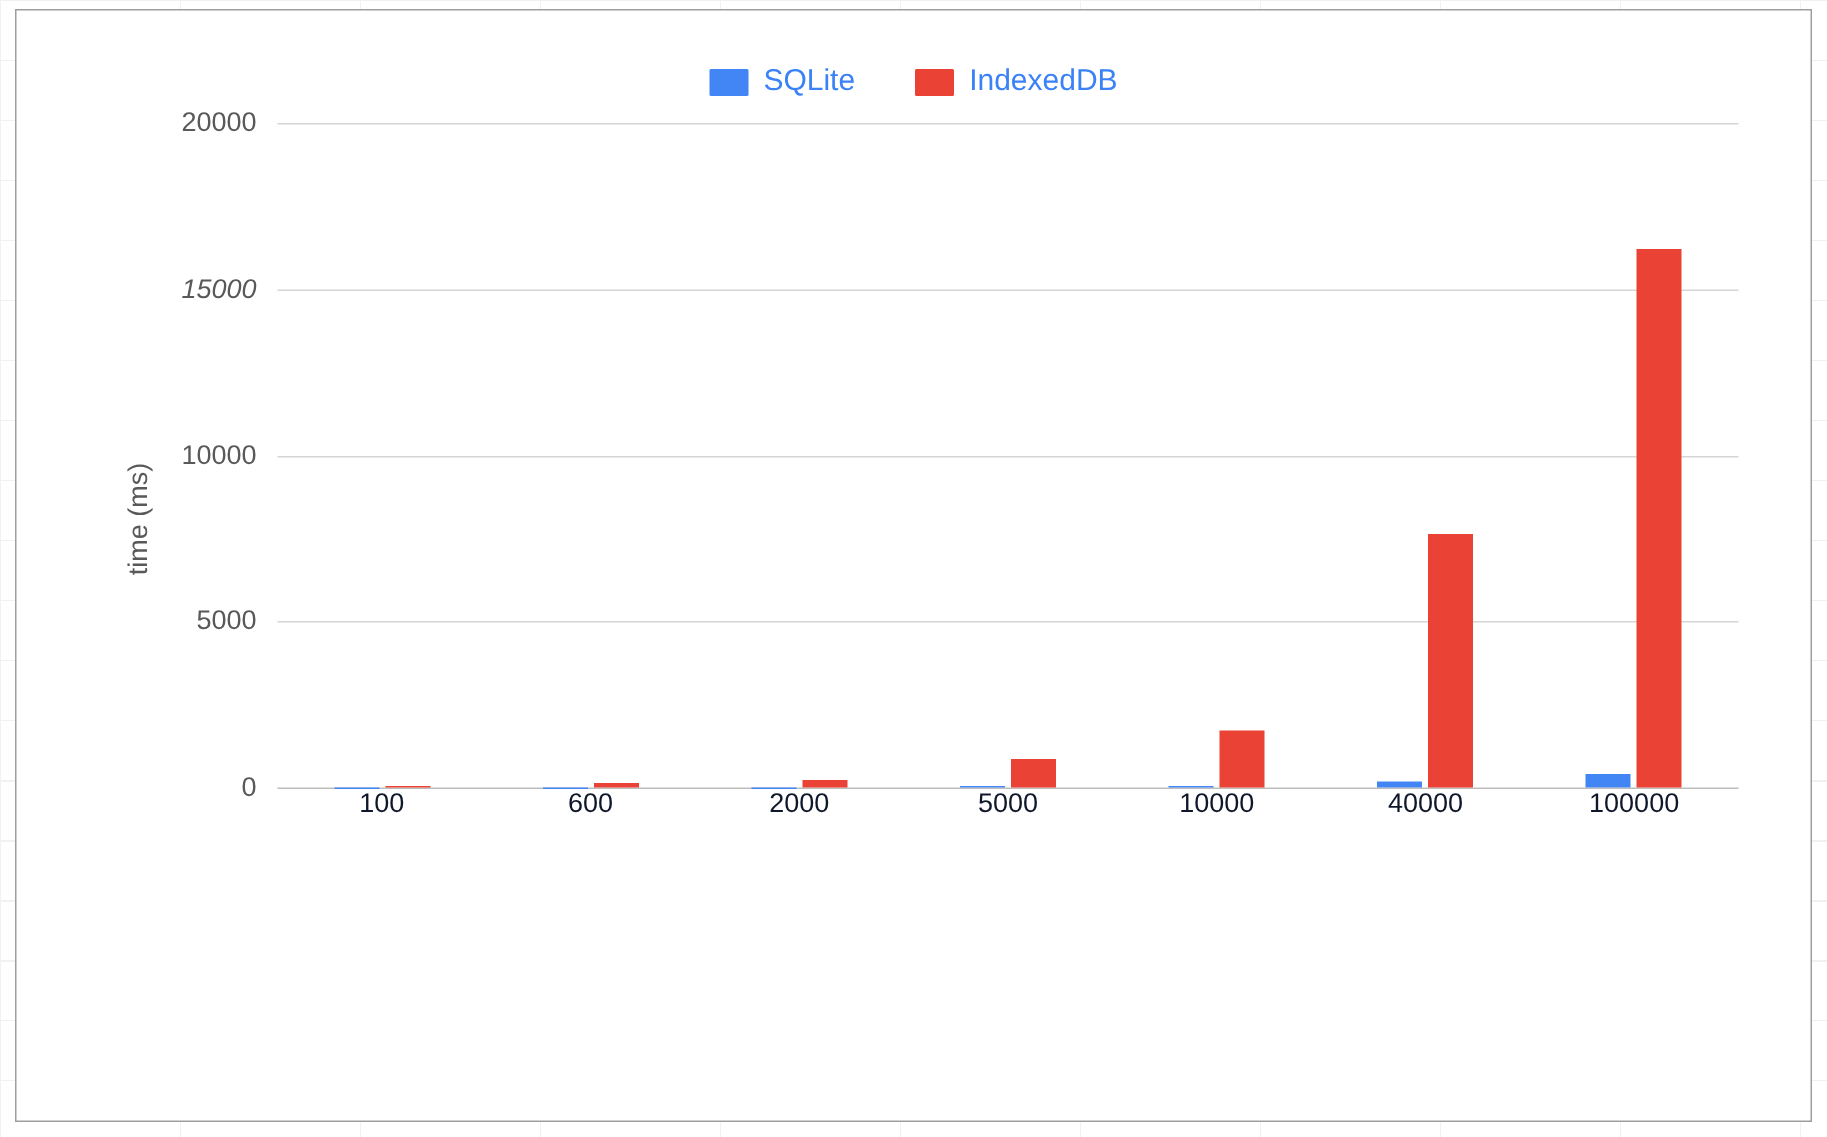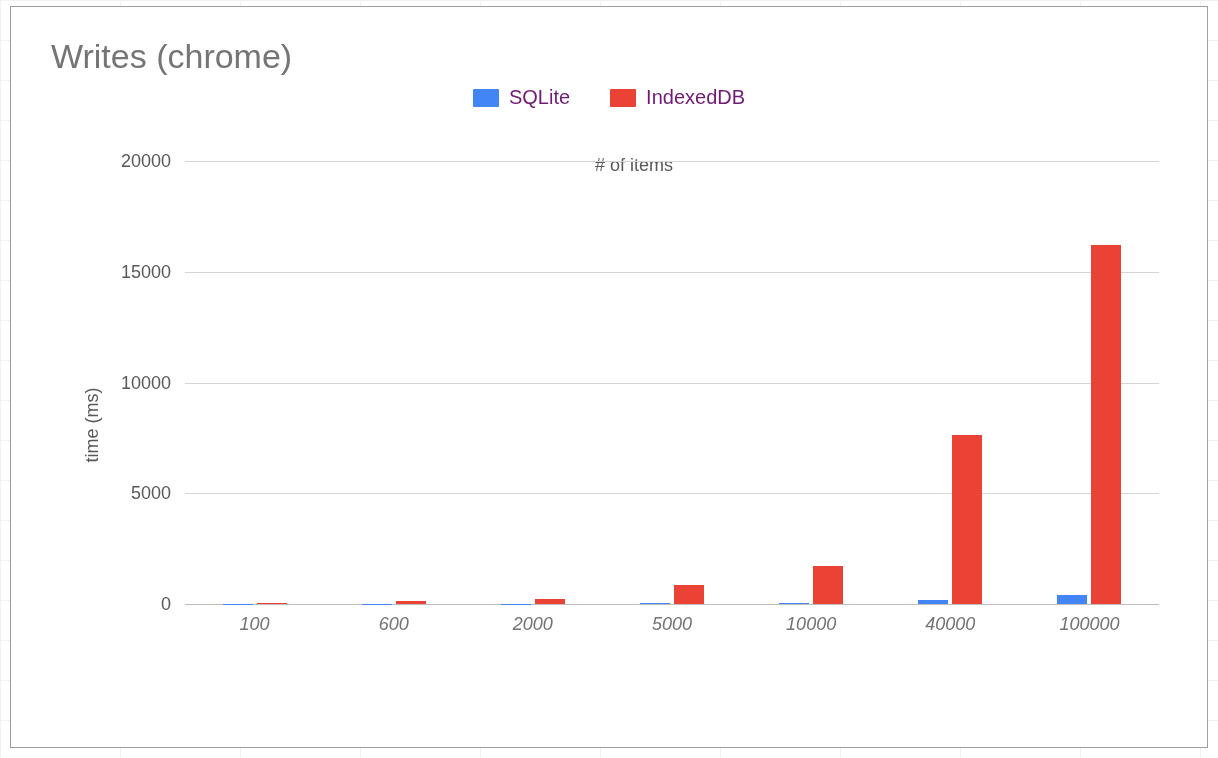--- a/index.html
+++ b/index.html
@@ -124,7 +124,6 @@
 
 <div class="chart-card">
 
-  <div class="chart-title">Writes (chrome)</div>
 
   <div class="legend">
     <div class="legend-item">

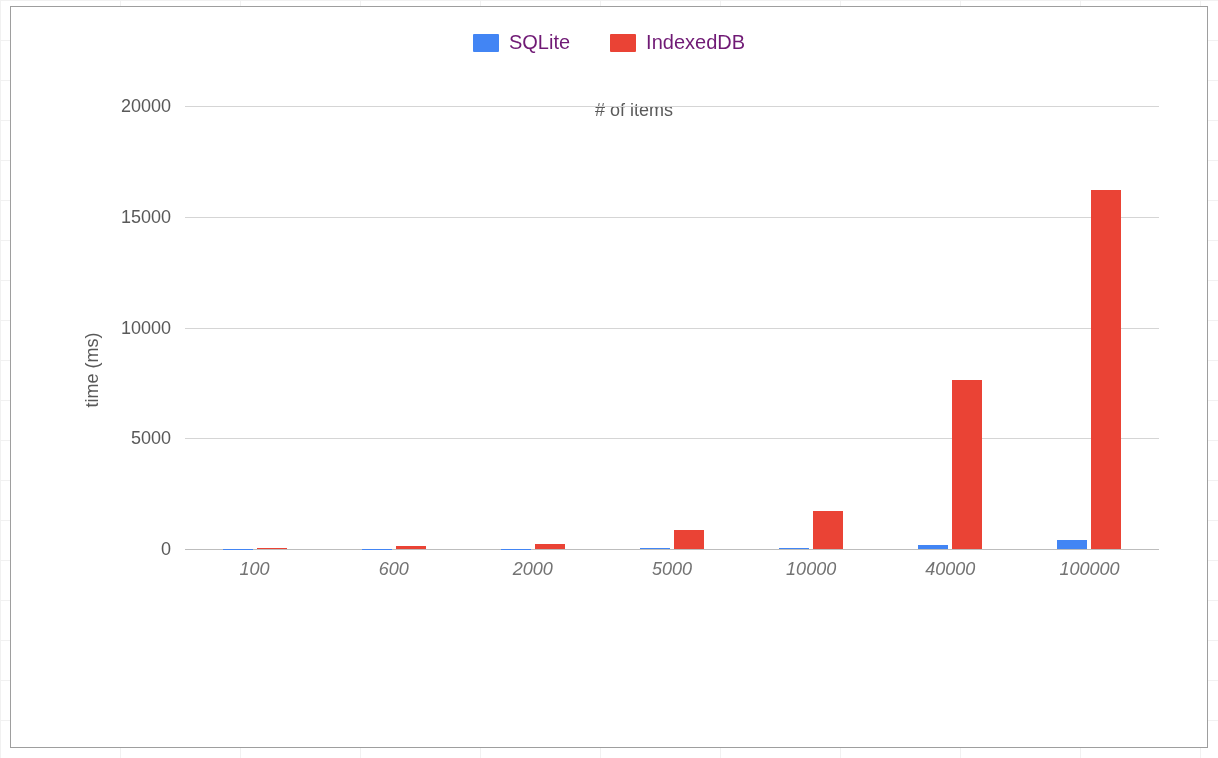--- a/index.html
+++ b/index.html
@@ -42,8 +42,9 @@
     justify-content: center;
     gap: 40px;
     font-size: 20px;
-    color: #701a75;
+    color: #3b82f6;
     margin-bottom: 10px;
+    margin-top: 12px;
   }
   .legend-item { display: flex; align-items: center; gap: 10px; }
   .legend-swatch {

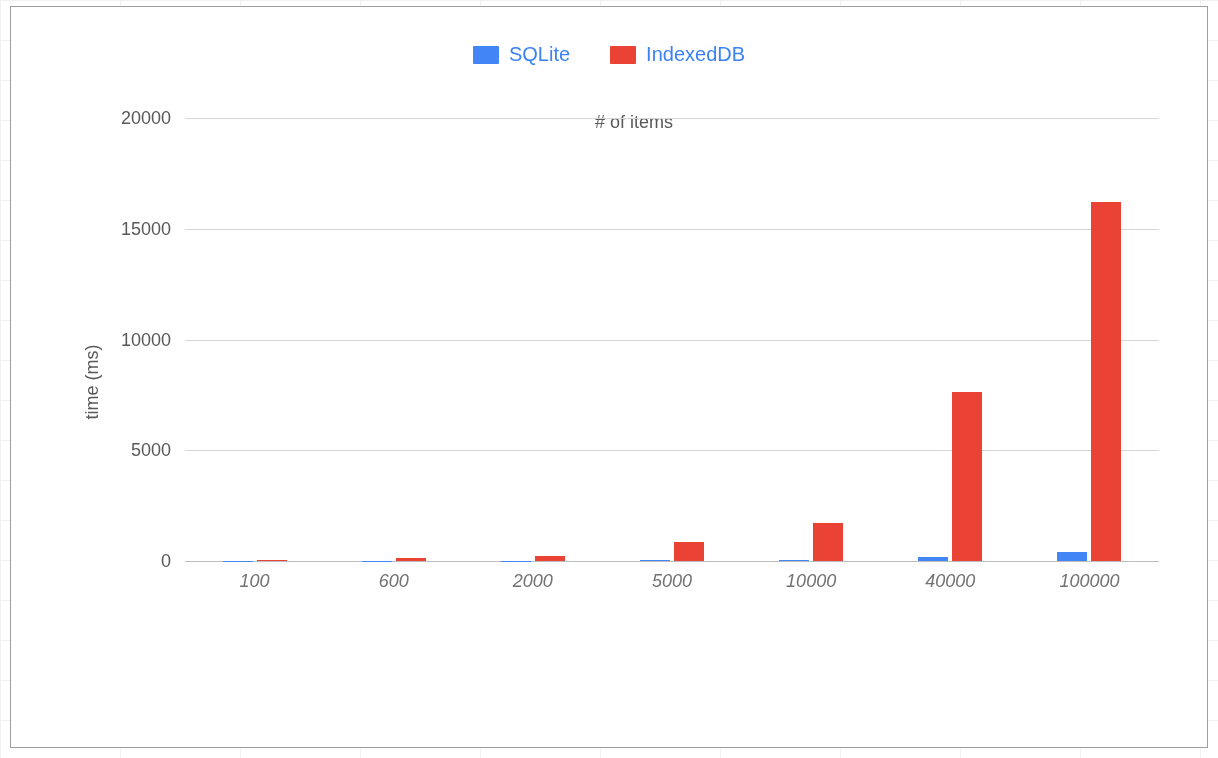--- a/index.html
+++ b/index.html
@@ -188,7 +188,6 @@
         </div>
       </div>
 
-    <div class="x-axis-label"># of items</div>
   </div>
 
 </div>

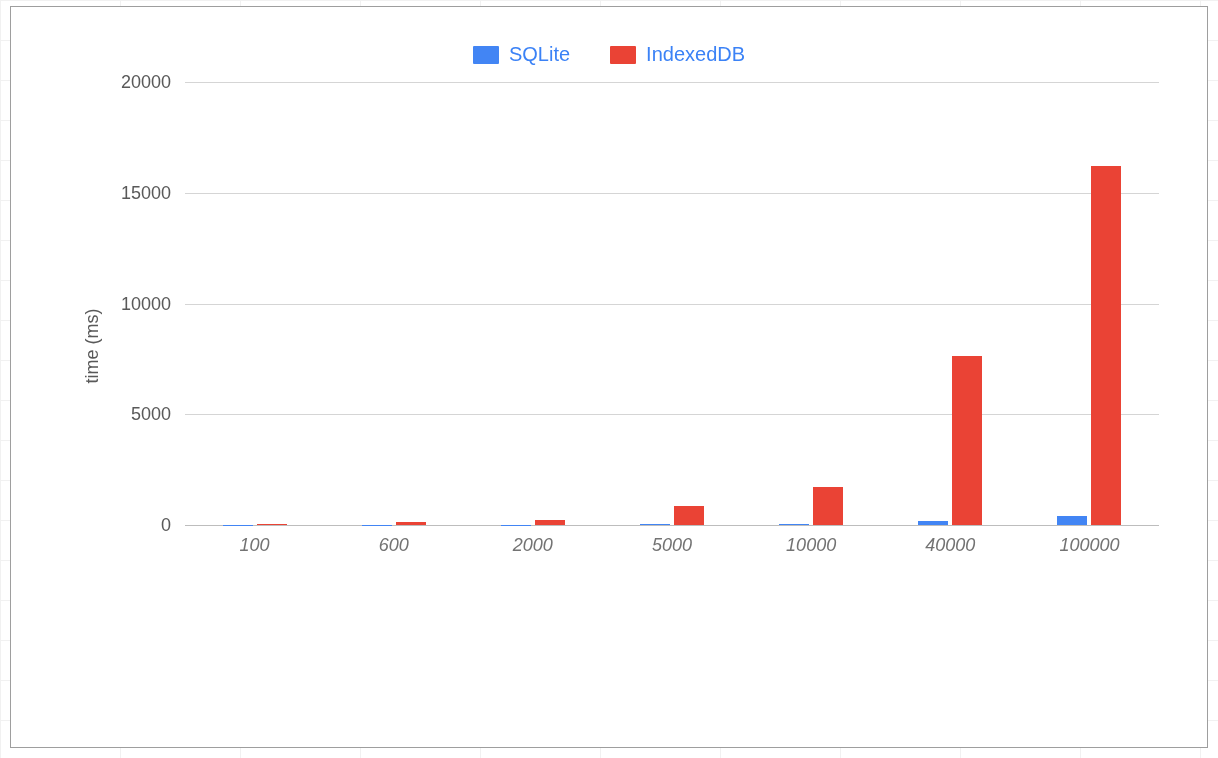--- a/index.html
+++ b/index.html
@@ -148,7 +148,7 @@
         <div class="gridline" style="top: 50%;"></div>
         <div class="y-tick" style="top: 50%;">10000</div>
         <div class="gridline" style="top: 25%;"></div>
-        <div class="y-tick" style="top: 25%;">15000</div>
+        <div class="y-tick" style="top: 25%; font-style: italic;">15000</div>
         <div class="gridline" style="top: 0%;"></div>
         <div class="y-tick" style="top: 0%;">20000</div>
         <div class="x-tick" style="left: 7.14286%;">100</div>

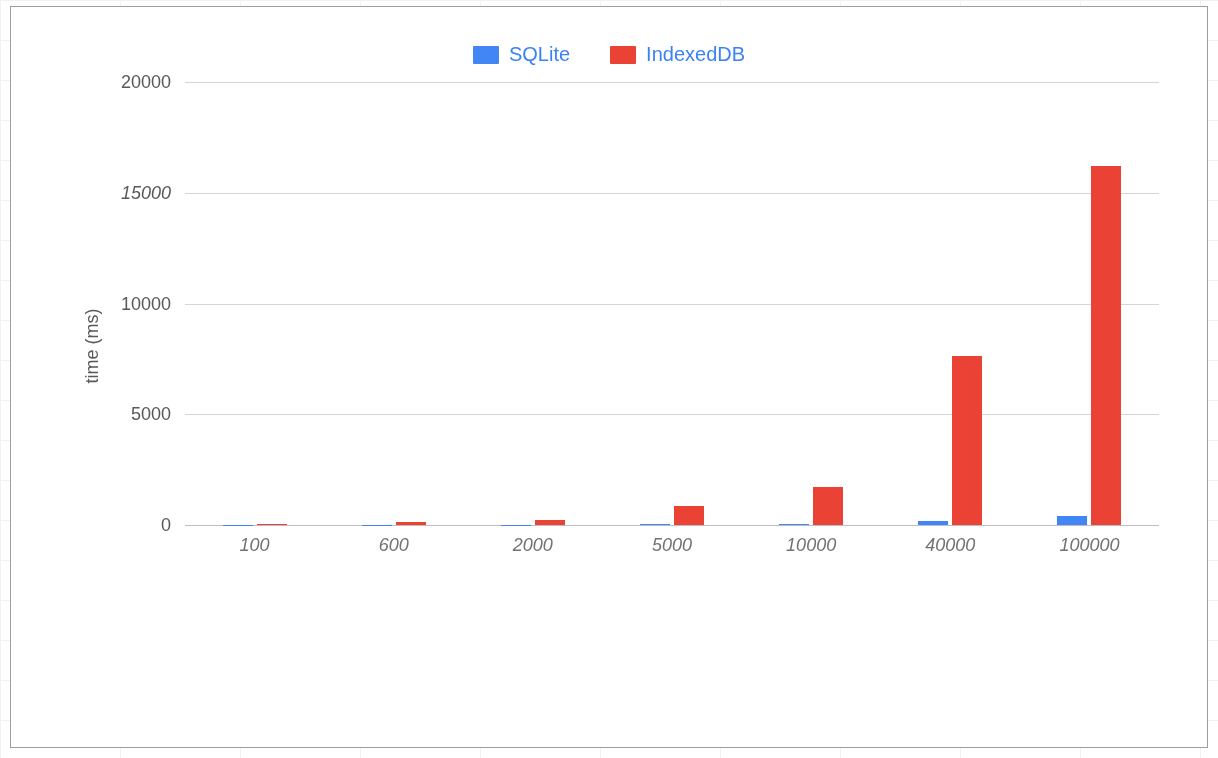--- a/index.html
+++ b/index.html
@@ -98,12 +98,10 @@
   .x-tick {
     position: absolute;
     top: 100%;
-    margin-top: 10px;
     transform: translateX(-50%);
     font-size: 18px;
-    color: #737373;
+    color: #0f172a;
     white-space: nowrap;
-    font-style: italic;
   }
   .group {
     position: absolute;

